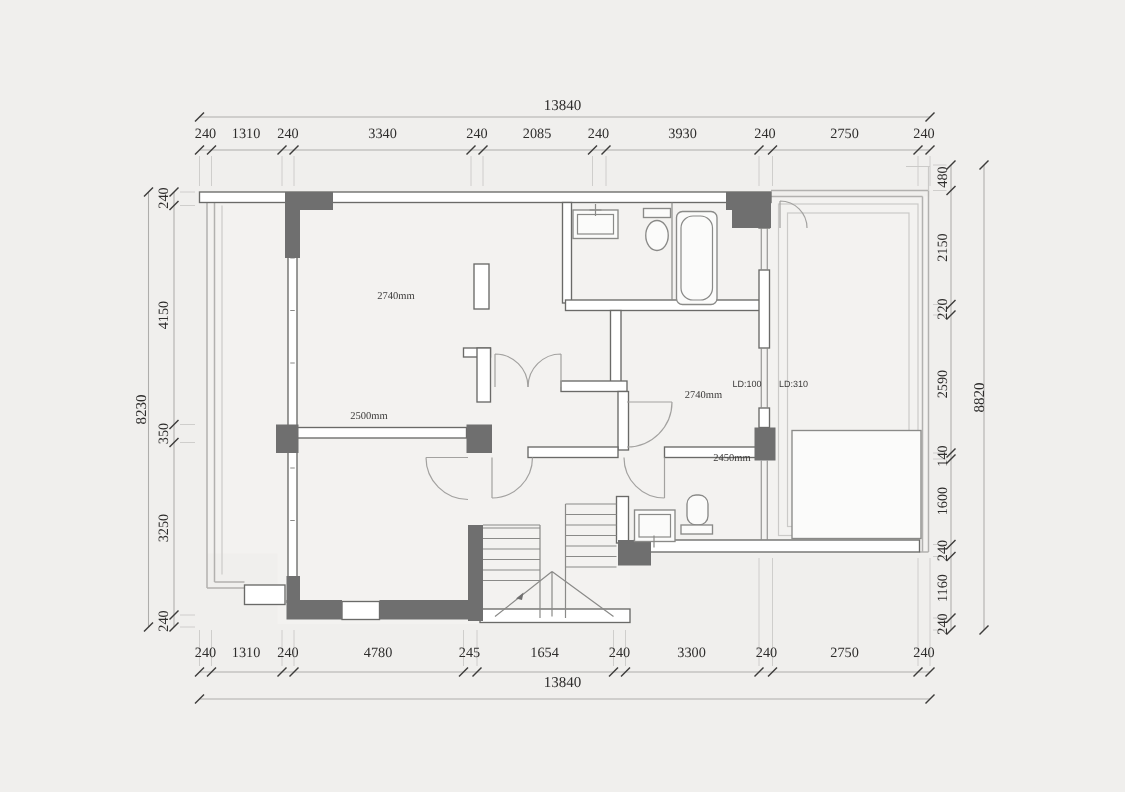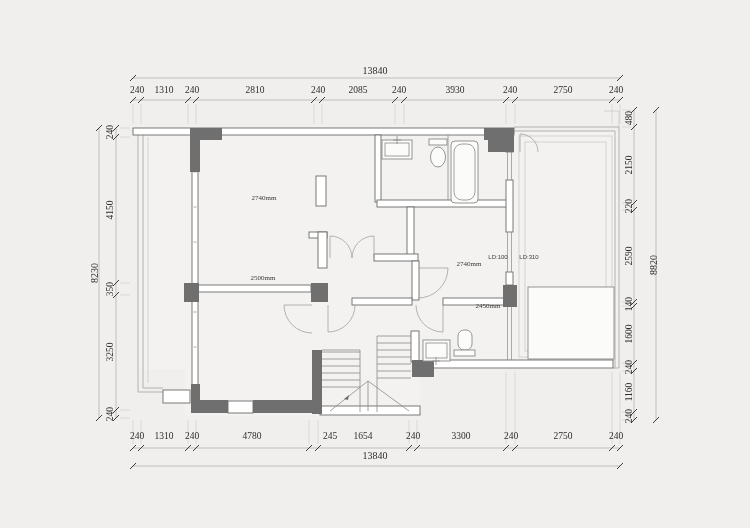--- a/index.html
+++ b/index.html
@@ -235,7 +235,7 @@
 <span class="dim" style="left:137px;top:91px">240</span>
 <span class="dim" style="left:164px;top:91px">1310</span>
 <span class="dim" style="left:192px;top:91px">240</span>
-<span class="dim" style="left:255px;top:91px">2810</span>
+<span class="dim" style="left:255px;top:91px">3340</span>
 <span class="dim" style="left:318px;top:91px">240</span>
 <span class="dim" style="left:358px;top:91px">2085</span>
 <span class="dim" style="left:399px;top:91px">240</span>

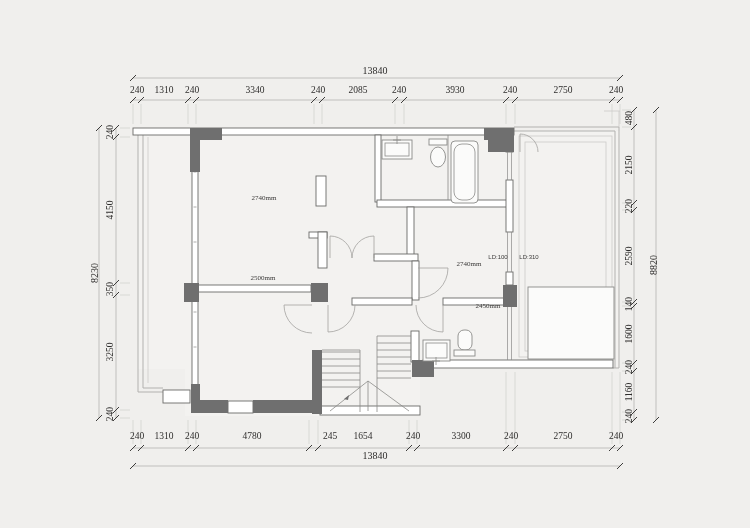--- a/index.html
+++ b/index.html
@@ -276,7 +276,7 @@
 <span class="dim v" style="left:630px;top:416px">240</span>
 
 <span class="rlabel" style="left:264px;top:198px">2740mm</span>
-<span class="rlabel" style="left:263px;top:278px">2500mm</span>
+<span class="rlabel" style="left:246px;top:278px">2500mm</span>
 <span class="rlabel" style="left:469px;top:264px">2740mm</span>
 <span class="rlabel" style="left:488px;top:306px">2450mm</span>
 <span class="rlabel ld" style="left:498px;top:257px">LD:100</span>

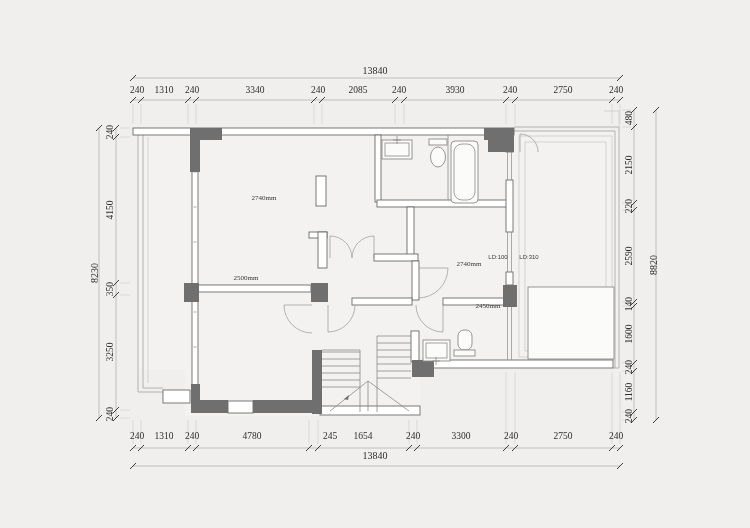--- a/index.html
+++ b/index.html
@@ -249,7 +249,7 @@
 <span class="dim" style="left:164px;top:437px">1310</span>
 <span class="dim" style="left:192px;top:437px">240</span>
 <span class="dim" style="left:252px;top:437px">4780</span>
-<span class="dim" style="left:330px;top:437px">245</span>
+<span class="dim" style="left:313px;top:437px">245</span>
 <span class="dim" style="left:363px;top:437px">1654</span>
 <span class="dim" style="left:413px;top:437px">240</span>
 <span class="dim" style="left:461px;top:437px">3300</span>

